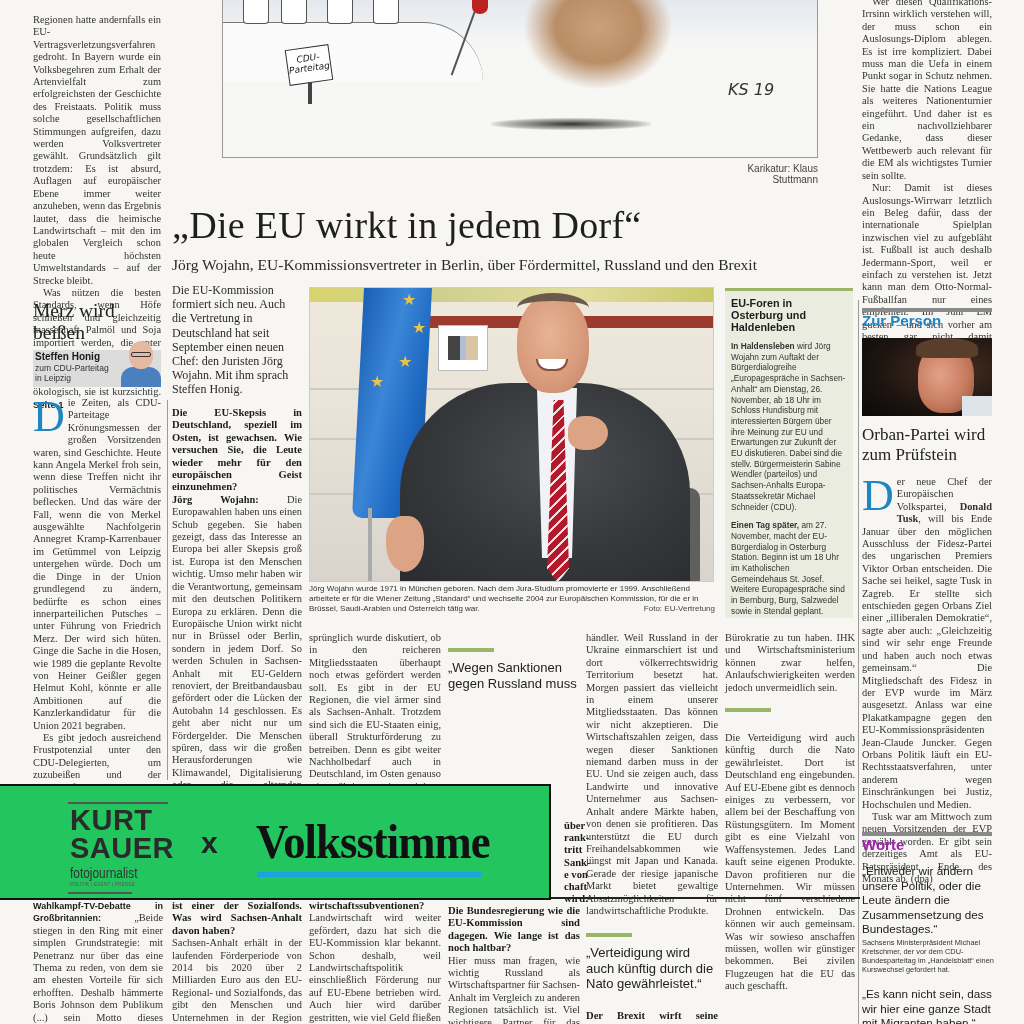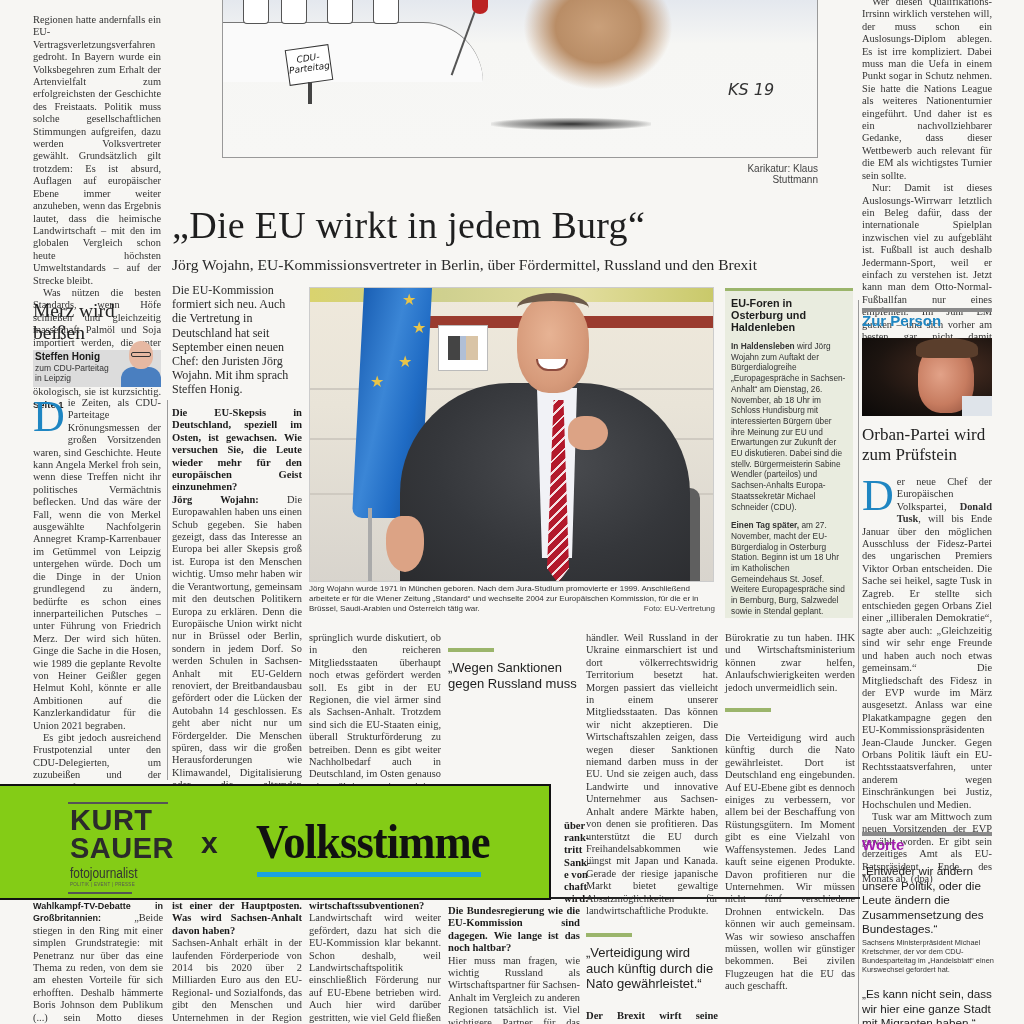--- a/index.html
+++ b/index.html
@@ -148,7 +148,7 @@
   <p><span>Nur: Damit ist dieses Auslosungs-Wirrwarr letztlich ein Beleg dafür, dass der internationale Spielplan inzwischen viel zu aufgebläht ist. Fußball ist auch deshalb Jedermann-Sport, weil er einfach zu verstehen ist. Jetzt kann man dem Otto-Normal-Fußballfan nur eines empfehlen: Im Juni EM gucken – und sich vorher am besten gar nicht damit befassen.</span> <span class="tag">Sport</span></p>
 </div>
 
-<h1 id="headline" class="abs" style="font-weight:normal">„Die EU wirkt in jedem Burg“</h1>
+<h1 id="headline" class="abs" style="font-weight:normal">„Die EU wirkt in jedem Dorf“</h1>
 <h2 id="subline" class="abs" style="font-weight:normal">Jörg Wojahn, EU-Kommissionsvertreter in Berlin, über Fördermittel, Russland und den Brexit</h2>
 
 <div id="merz-title" class="abs" style="width:110px">Merz wird beißen</div>

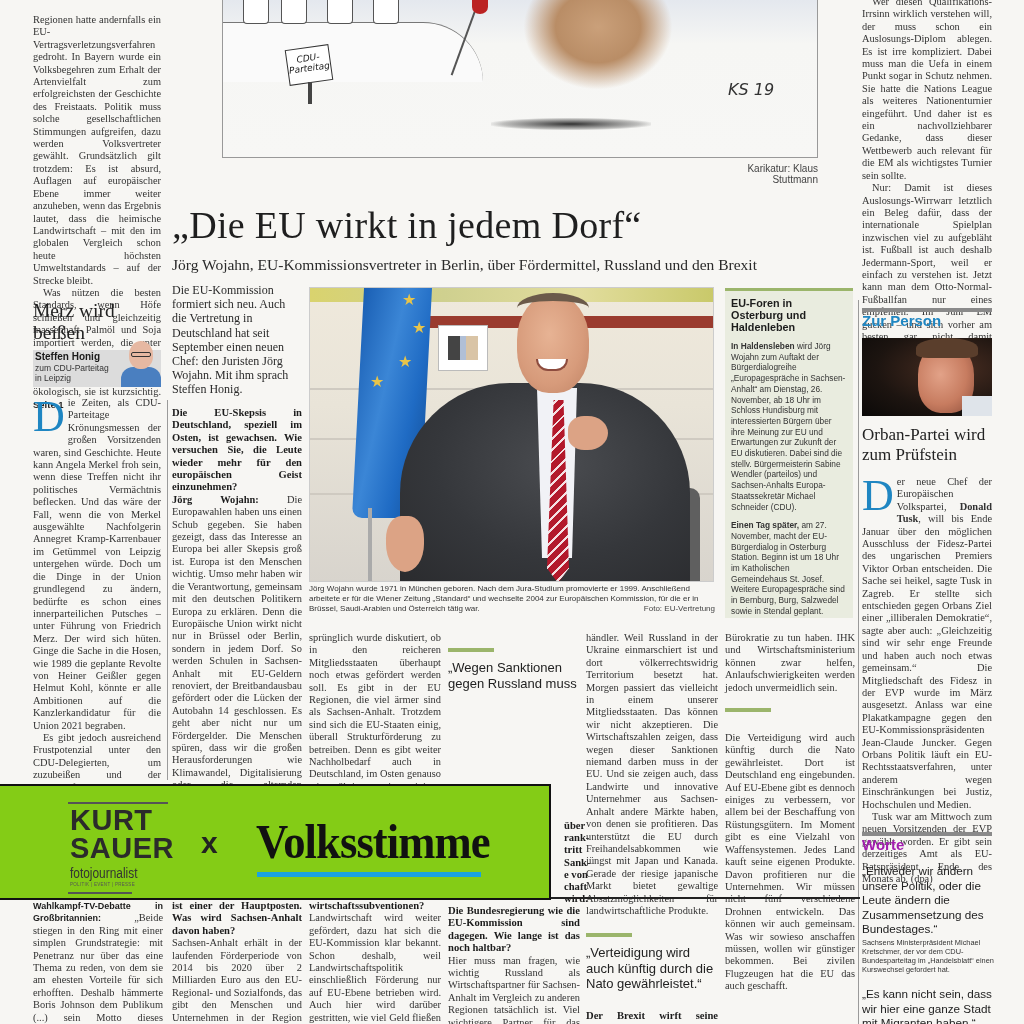--- a/index.html
+++ b/index.html
@@ -109,7 +109,7 @@
   #bottom-mid2 { left: 309px; top: 900px; width: 132px; }
 
   
-  #banner { left: 0; top: 784px; width: 551px; height: 116px; background: #84cc16; border: 2px solid #111; border-left: none; }
+  #banner { left: 0; top: 784px; width: 551px; height: 116px; background: #22c55e; border: 2px solid #111; border-left: none; }
   #banner .ks-rule-top { position: absolute; left: 68px; top: 16px; width: 100px; height: 1.5px; background: #555; }
   #banner .ks-rule-bot { position: absolute; left: 68px; top: 106px; width: 64px; height: 1.5px; background: #555; }
   #banner .ks-name { position: absolute; left: 70px; top: 20px; font-family: "Liberation Sans", sans-serif; font-size: 29px; line-height: 28px; font-weight: 600; color: #2b2b2b; letter-spacing: 0.5px; }

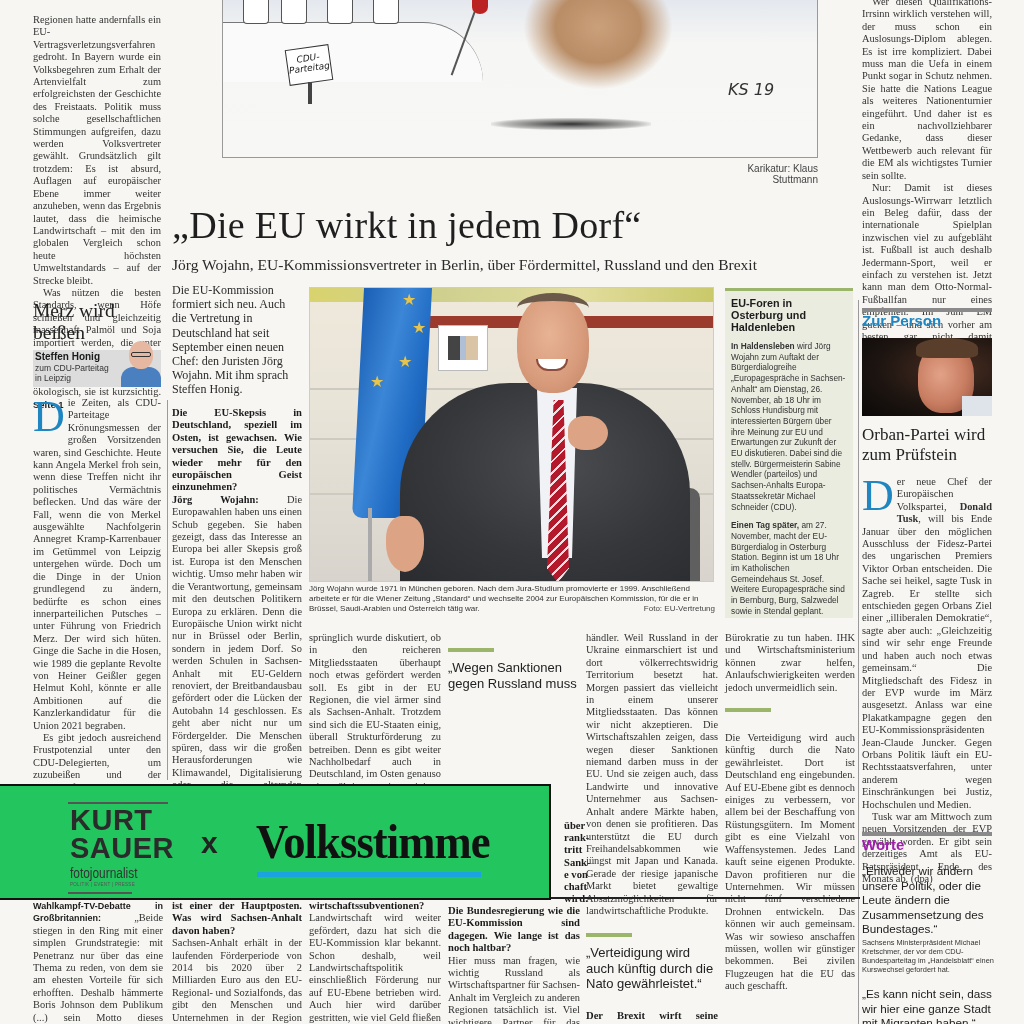--- a/index.html
+++ b/index.html
@@ -271,7 +271,7 @@
   <p class="noind"><span class="lead">Wahlkampf-TV-Debatte in Großbritannien:</span><span> „Beide stiegen in den Ring mit einer simplen Grundstrategie: mit Penetranz nur über das eine Thema zu reden, von dem sie am ehesten Vorteile für sich erhofften. Deshalb hämmerte Boris Johnson dem Publikum (...) sein Motto dieses Wahlkampfs ein: „Setzen wir end-</span></p>
 </div>
 <div id="bottom-mid1" class="abs">
-  <div class="qa-bold">ist einer der Hauptposten. Was wird Sachsen-Anhalt davon haben?</div>
+  <div class="qa-bold">ist einer der Sozialfonds. Was wird Sachsen-Anhalt davon haben?</div>
   <div class="body-text">Sachsen-Anhalt erhält in der laufenden Förderperiode von 2014 bis 2020 über 2 Milliarden Euro aus den EU-Regional- und Sozialfonds, das gibt den Menschen und Unternehmen in der Region natürlich wichtige Impulse. Gerade laufen die Ver-</div>
 </div>
 <div id="bottom-mid2" class="abs">

